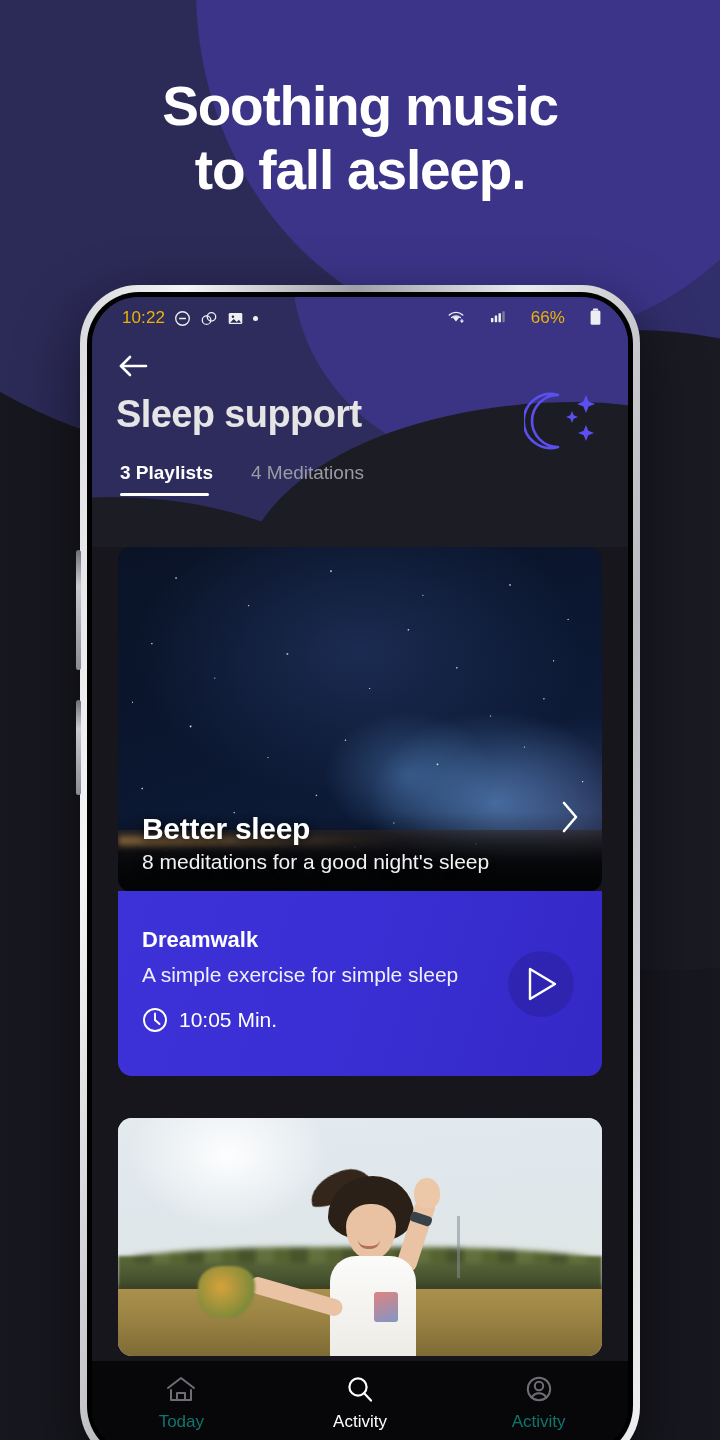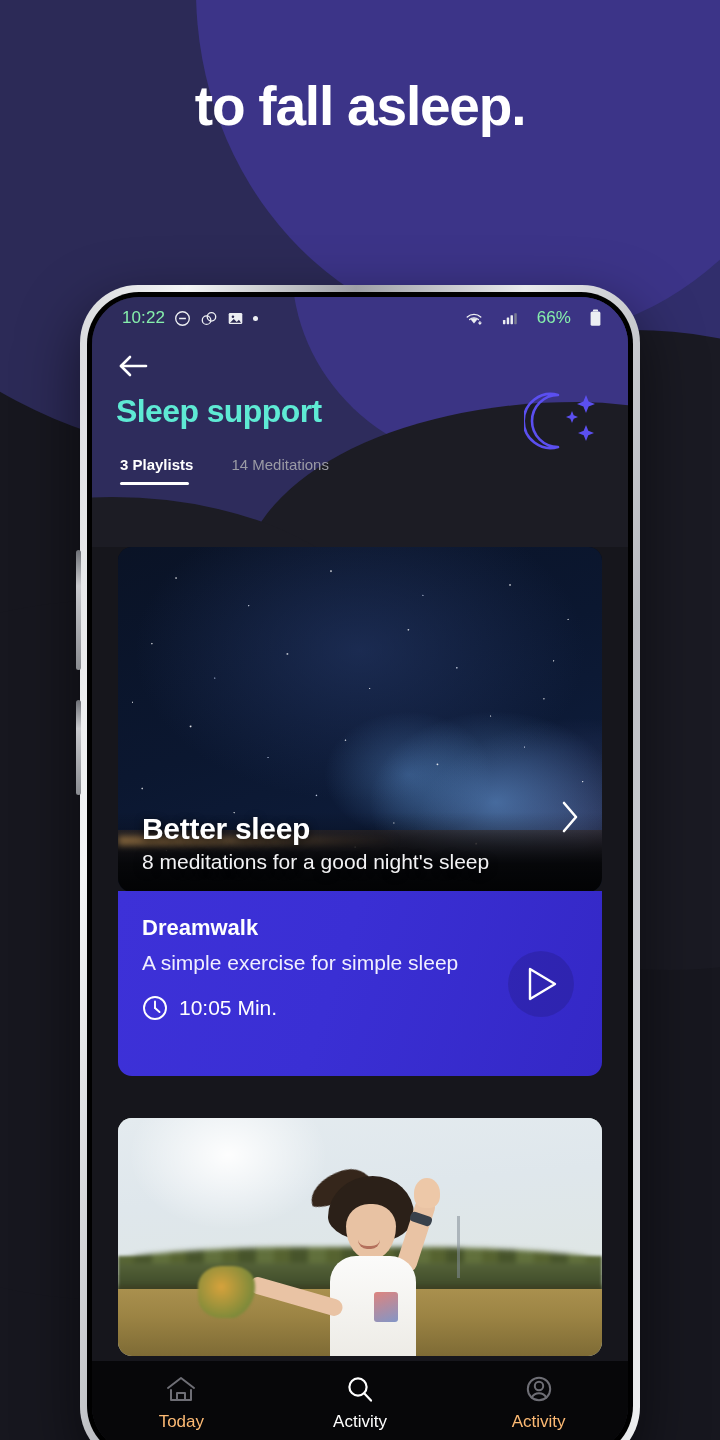--- a/index.html
+++ b/index.html
@@ -260,6 +260,7 @@
 </div>
 
 <div id="headline">
+  <span class="ln">Soothing music</span>
   <span class="ln">to fall asleep.</span>
 </div>
 

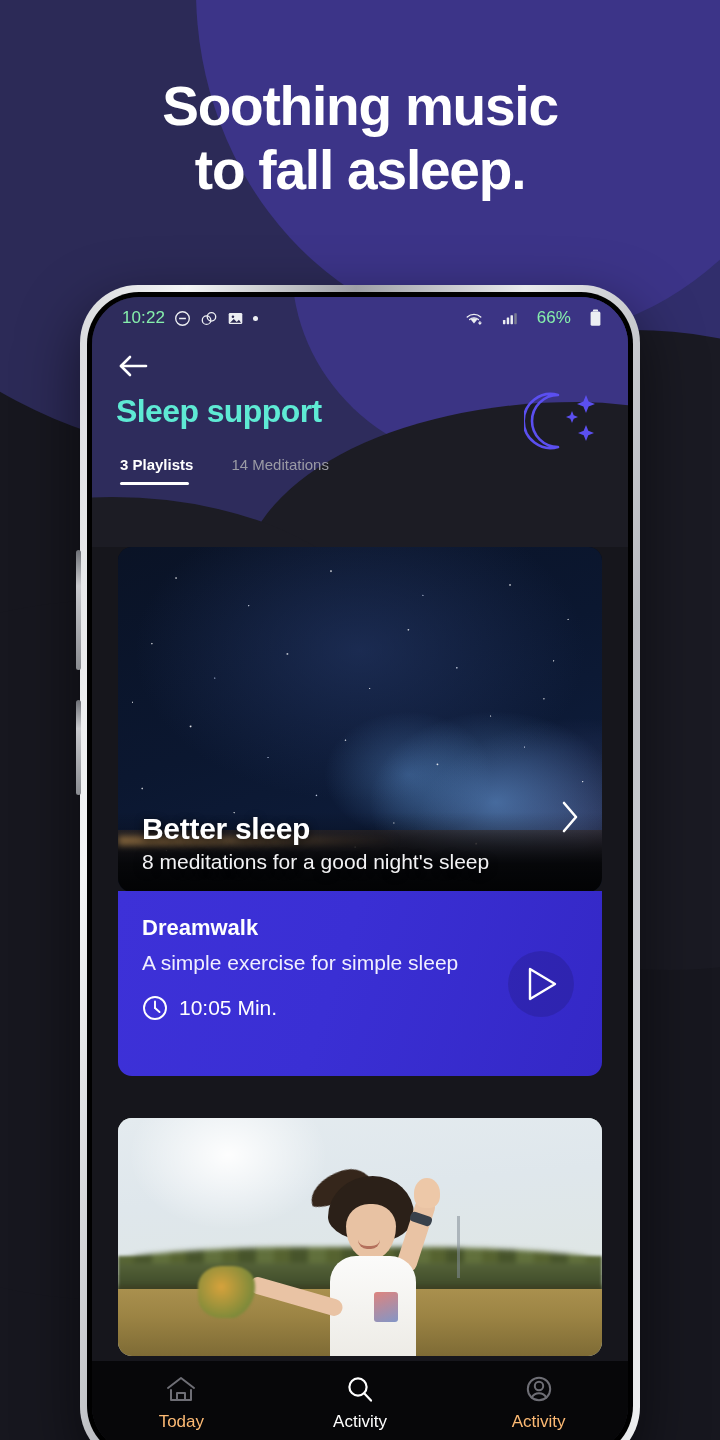--- a/index.html
+++ b/index.html
@@ -84,7 +84,7 @@
   #status-bar {
     position:relative; z-index:3;
     display:flex; align-items:center; height:42px;
-    padding:0 26px 0 30px; color:#86efac;
+    padding:0 26px 0 30px; color:#eab308;
     font-size:17px; letter-spacing:.1px;
   }
   #status-left { display:flex; align-items:center; gap:9px; }

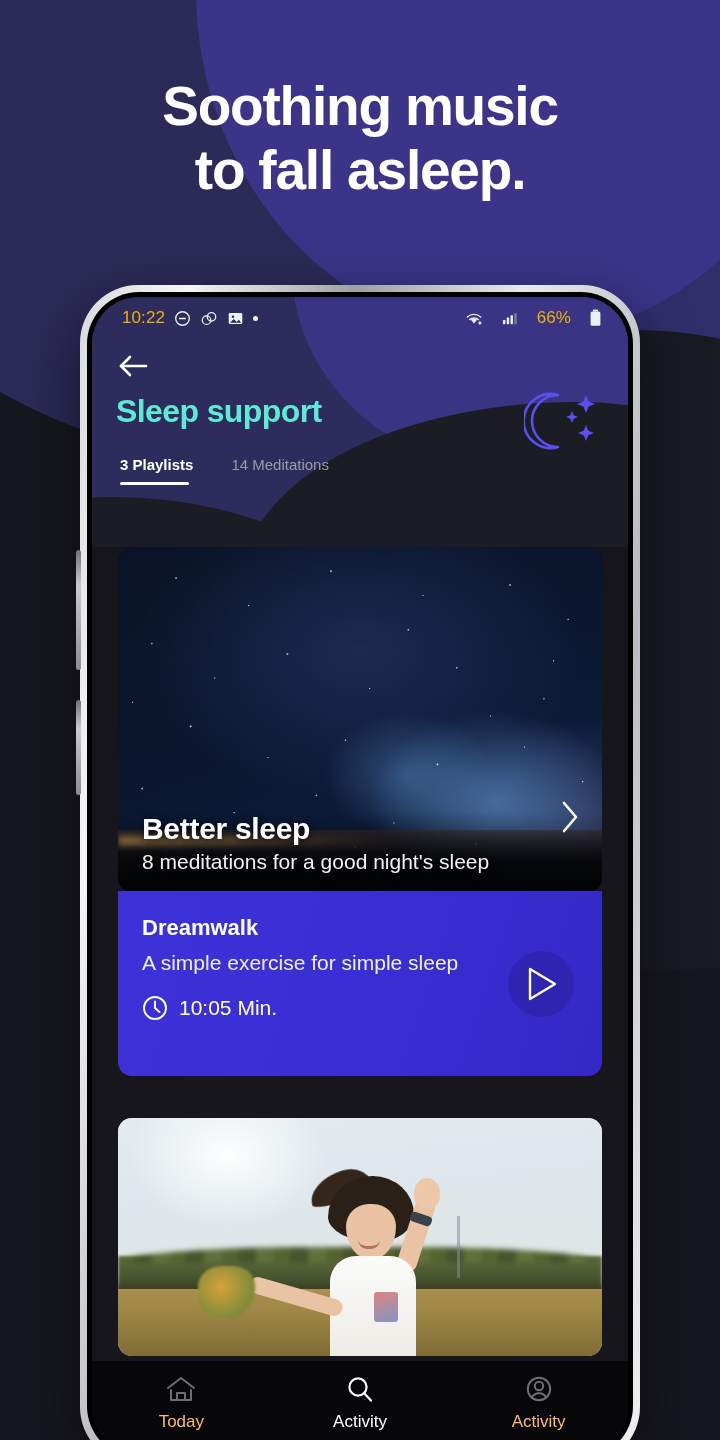--- a/index.html
+++ b/index.html
@@ -88,7 +88,7 @@
     font-size:17px; letter-spacing:.1px;
   }
   #status-left { display:flex; align-items:center; gap:9px; }
-  #status-right { margin-left:auto; display:flex; align-items:center; gap:18px; }
+  #status-right { margin-left:auto; display:flex; align-items:flex-start; gap:24px; }
   .sb-dot { width:5px; height:5px; border-radius:50%; background:#eceef2; display:inline-block; }
 
   

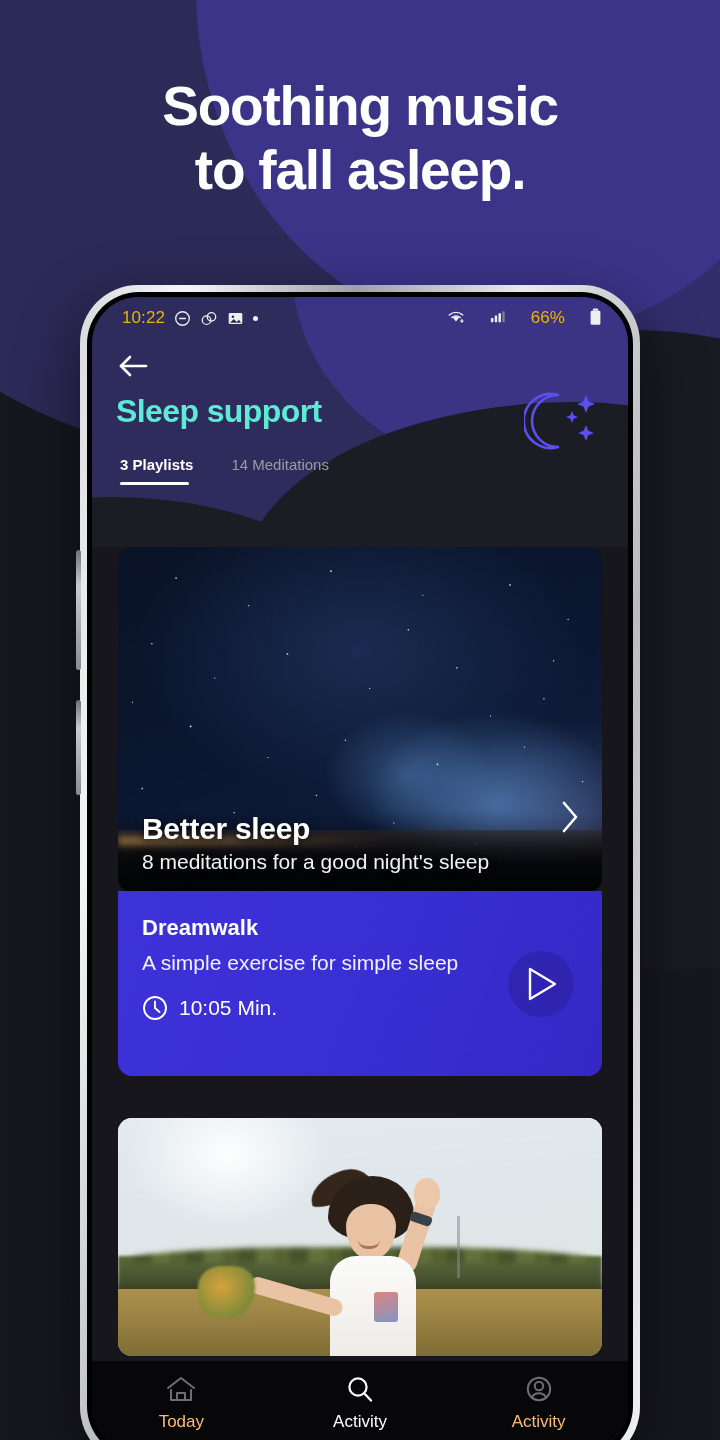--- a/index.html
+++ b/index.html
@@ -94,7 +94,7 @@
   
   #back-row { position:relative; z-index:3; padding:14px 0 0 26px; }
   #title { position:relative; z-index:3; margin:10px 0 0 24px;
-           color:#5eead4; font-size:32px; font-weight:700; letter-spacing:-.6px; }
+           color:#e5e5e5; font-size:38px; font-weight:700; letter-spacing:-.6px; }
   #moon-icon { position:absolute; right:30px; top:92px; z-index:3; }
 
   

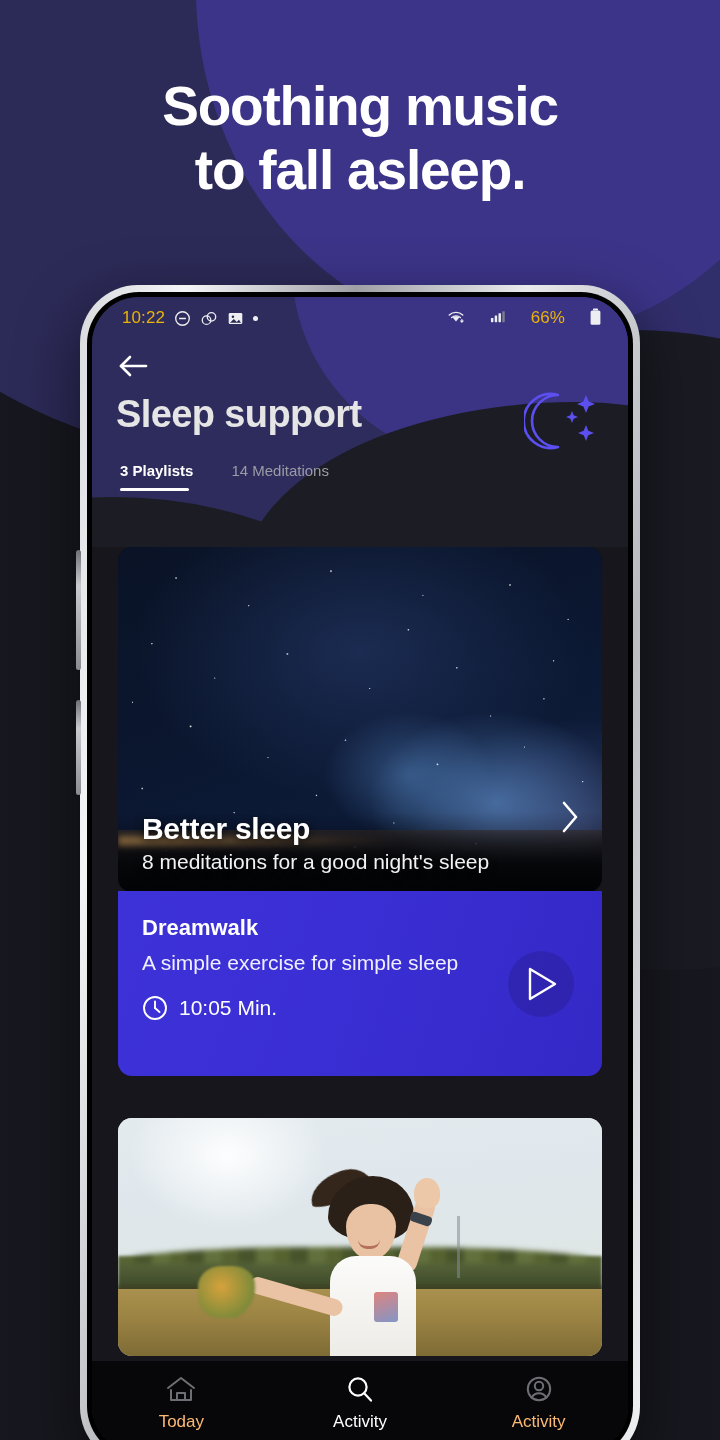--- a/index.html
+++ b/index.html
@@ -99,7 +99,7 @@
 
   
   #tabs { position:relative; z-index:3; display:flex; gap:38px; margin:26px 0 0 28px; }
-  .tab { color:#9b9ba5; font-size:15px; padding-bottom:12px; position:relative; }
+  .tab { color:#9b9ba5; font-size:19px; padding-bottom:12px; position:relative; }
   .tab.active { color:#ffffff; font-weight:700; }
   .tab.active::after {
     content:""; position:absolute; left:0; right:4px; bottom:0;

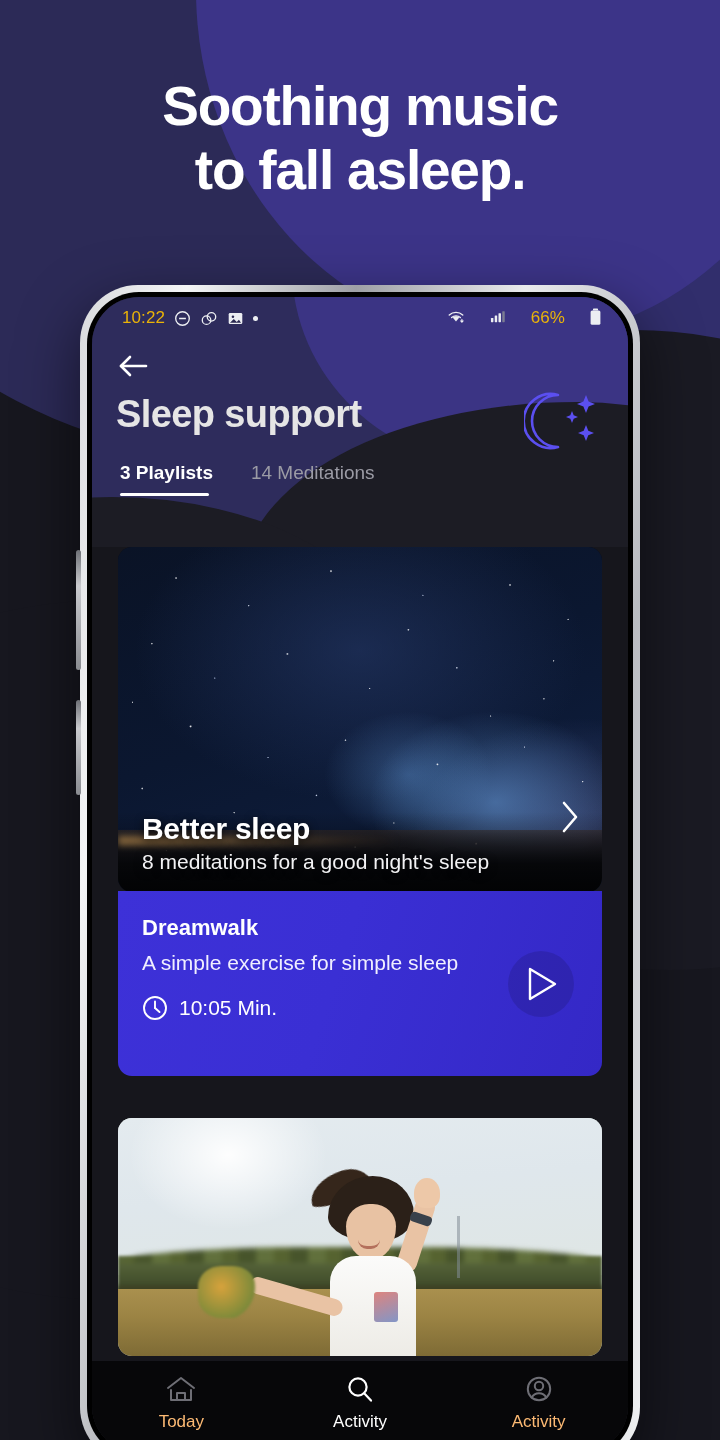--- a/index.html
+++ b/index.html
@@ -335,7 +335,7 @@
 
         <div id="tabs">
           <div class="tab active">3 Playlists</div>
-          <div class="tab">14 Meditations</div>
+          <div class="tab">4 Meditations</div>
         </div>
       </div>
 

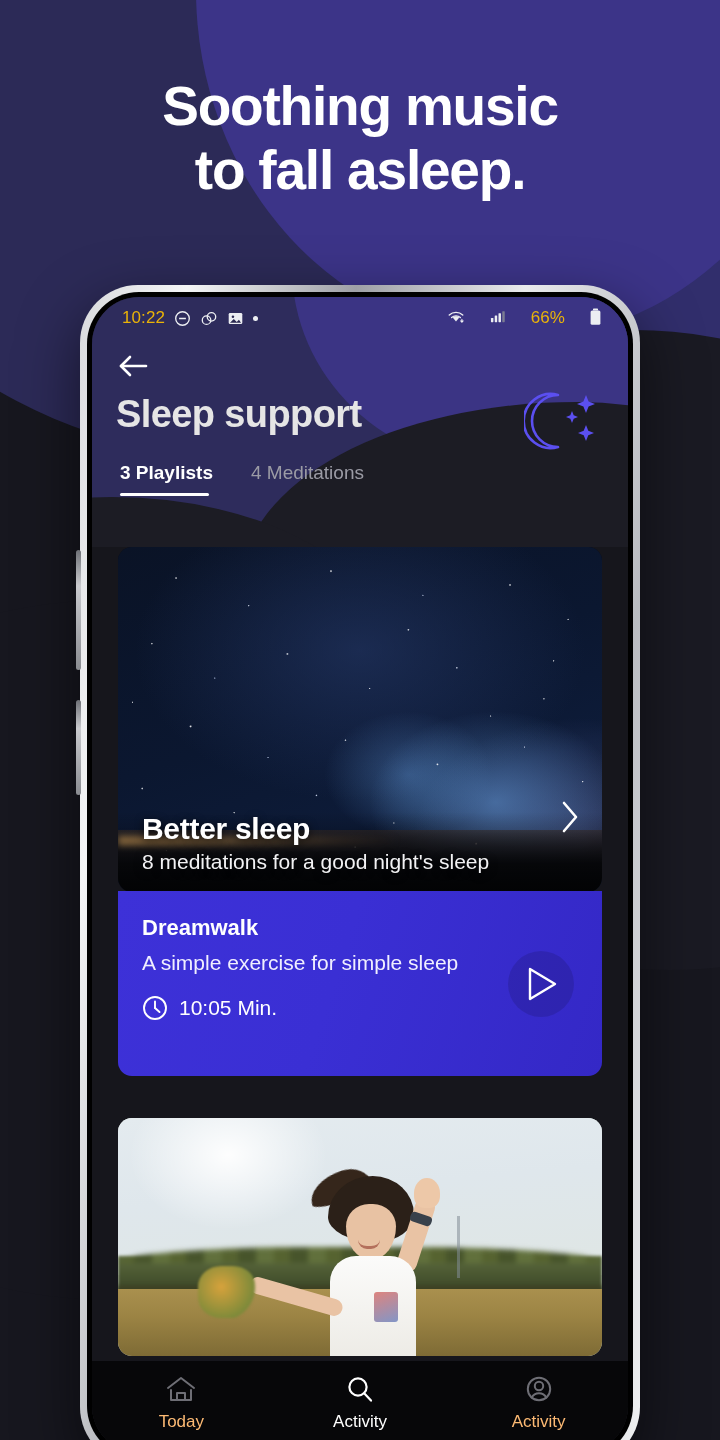--- a/index.html
+++ b/index.html
@@ -183,7 +183,7 @@
     border-radius:0 0 14px 14px;
     padding:24px 24px 0 24px;
   }
-  #med-title { color:#fff; font-size:22px; font-weight:700; }
+  #med-title { color:#fff; font-size:22px; font-weight:700;margin-top:12px; }
   #med-sub { color:#f0efff; font-size:21px; margin-top:10px; }
   #med-duration { display:flex; align-items:center; gap:11px; margin-top:20px; color:#fff; font-size:21px; }
   #play-button {

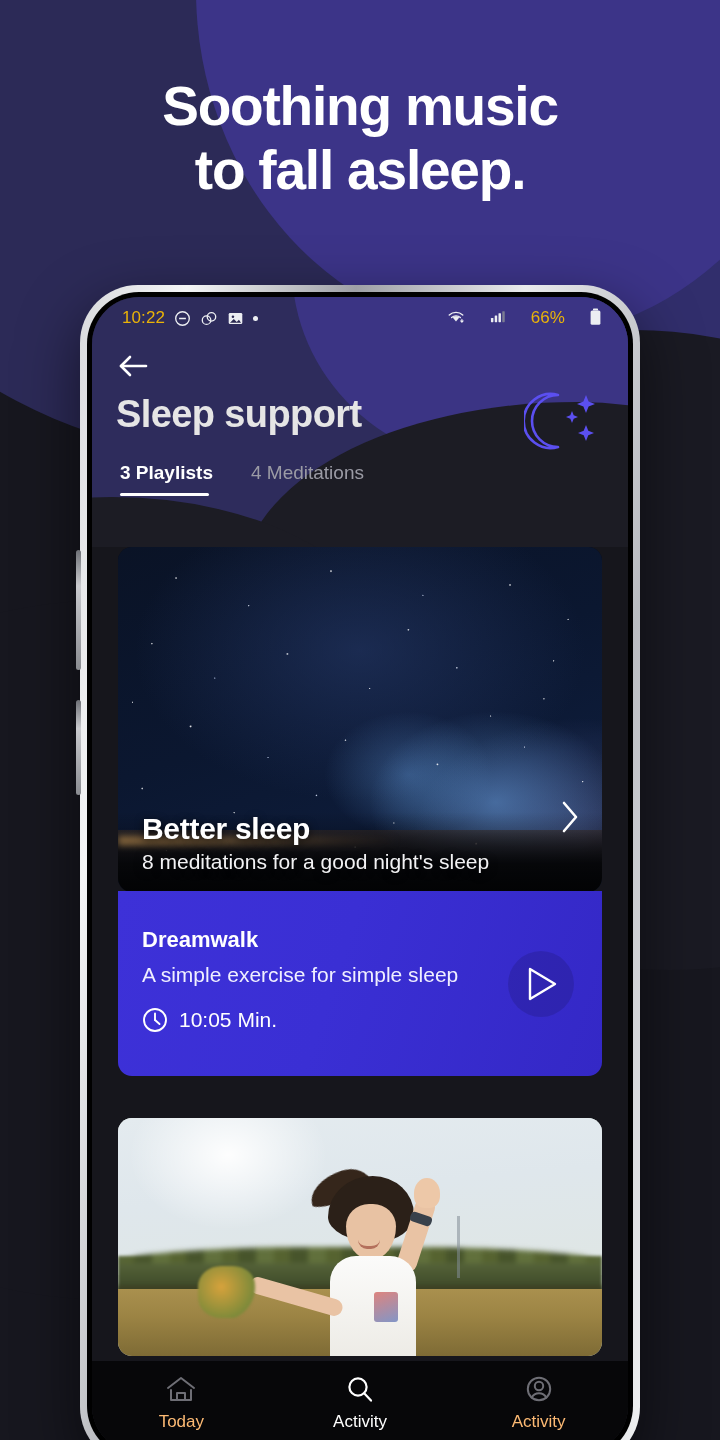--- a/index.html
+++ b/index.html
@@ -245,7 +245,7 @@
     padding-bottom:8px;
   }
   .nav-item { flex:1; display:flex; flex-direction:column; align-items:center; gap:7px; }
-  .nav-label { font-size:17px; color:#fdba74; }
+  .nav-label { font-size:17px; color:#0f766e; }
   .nav-item.active .nav-label { color:#ffffff; }
 </style>
 </head>

